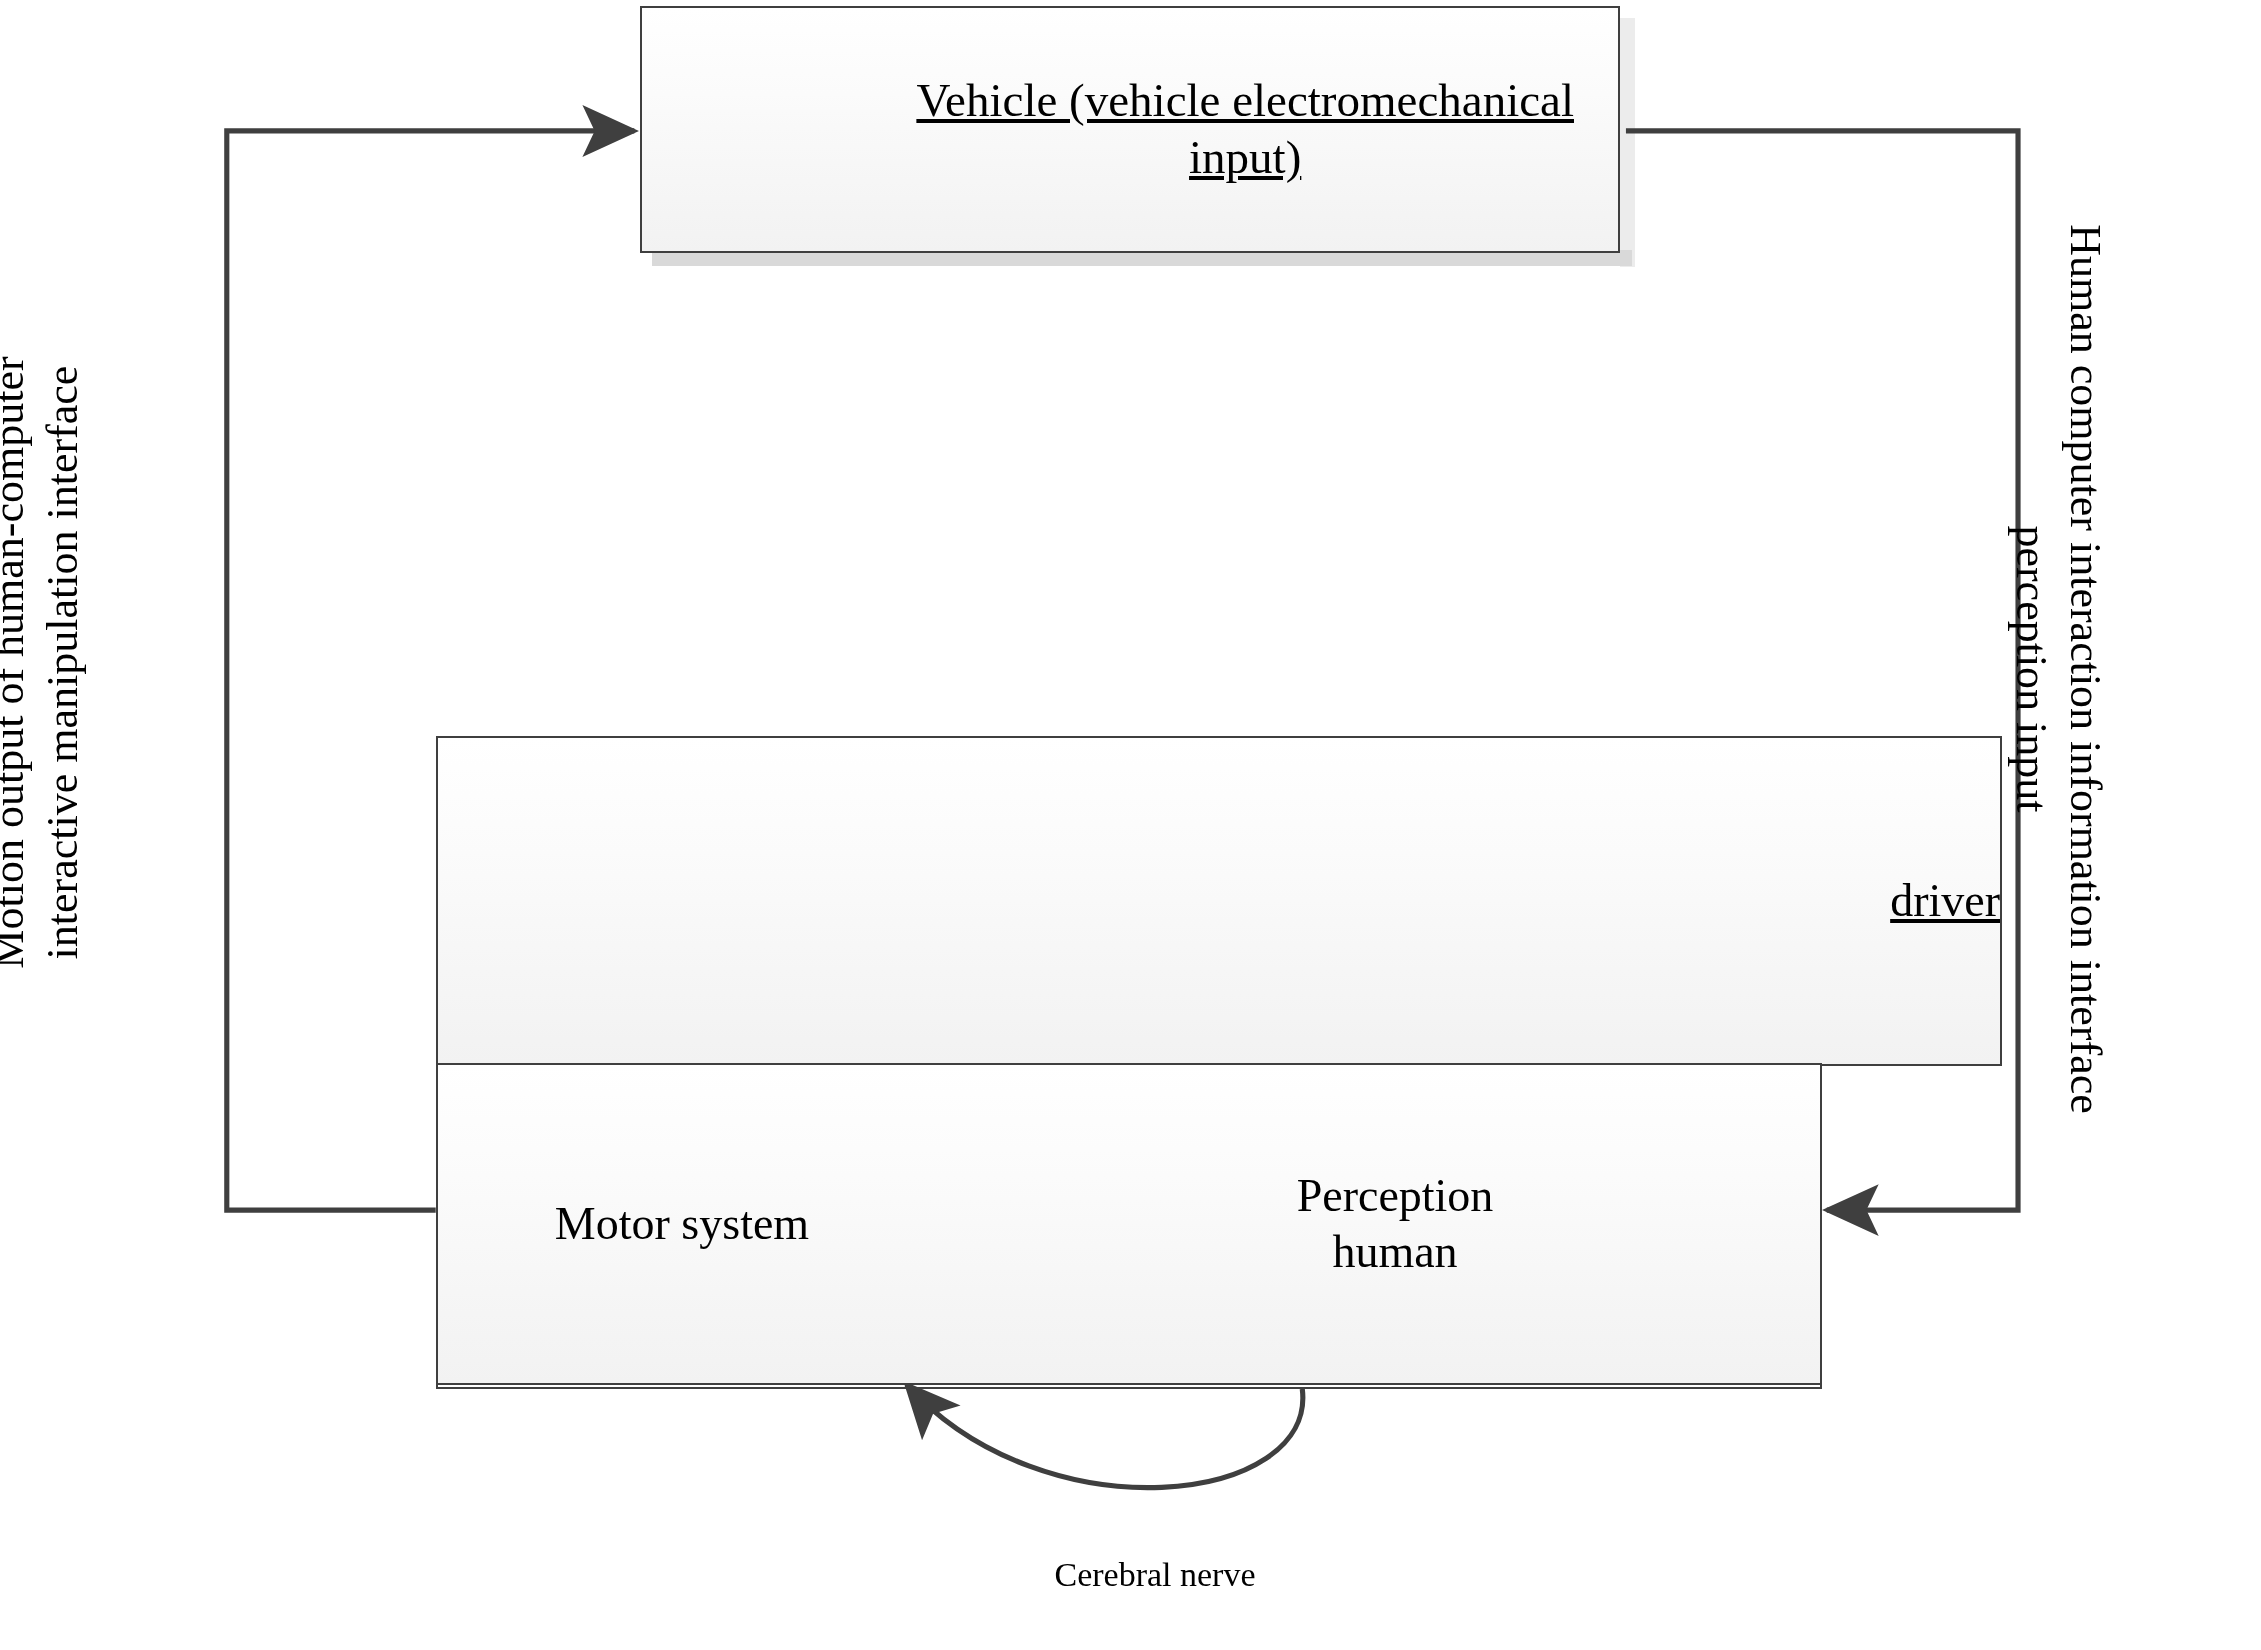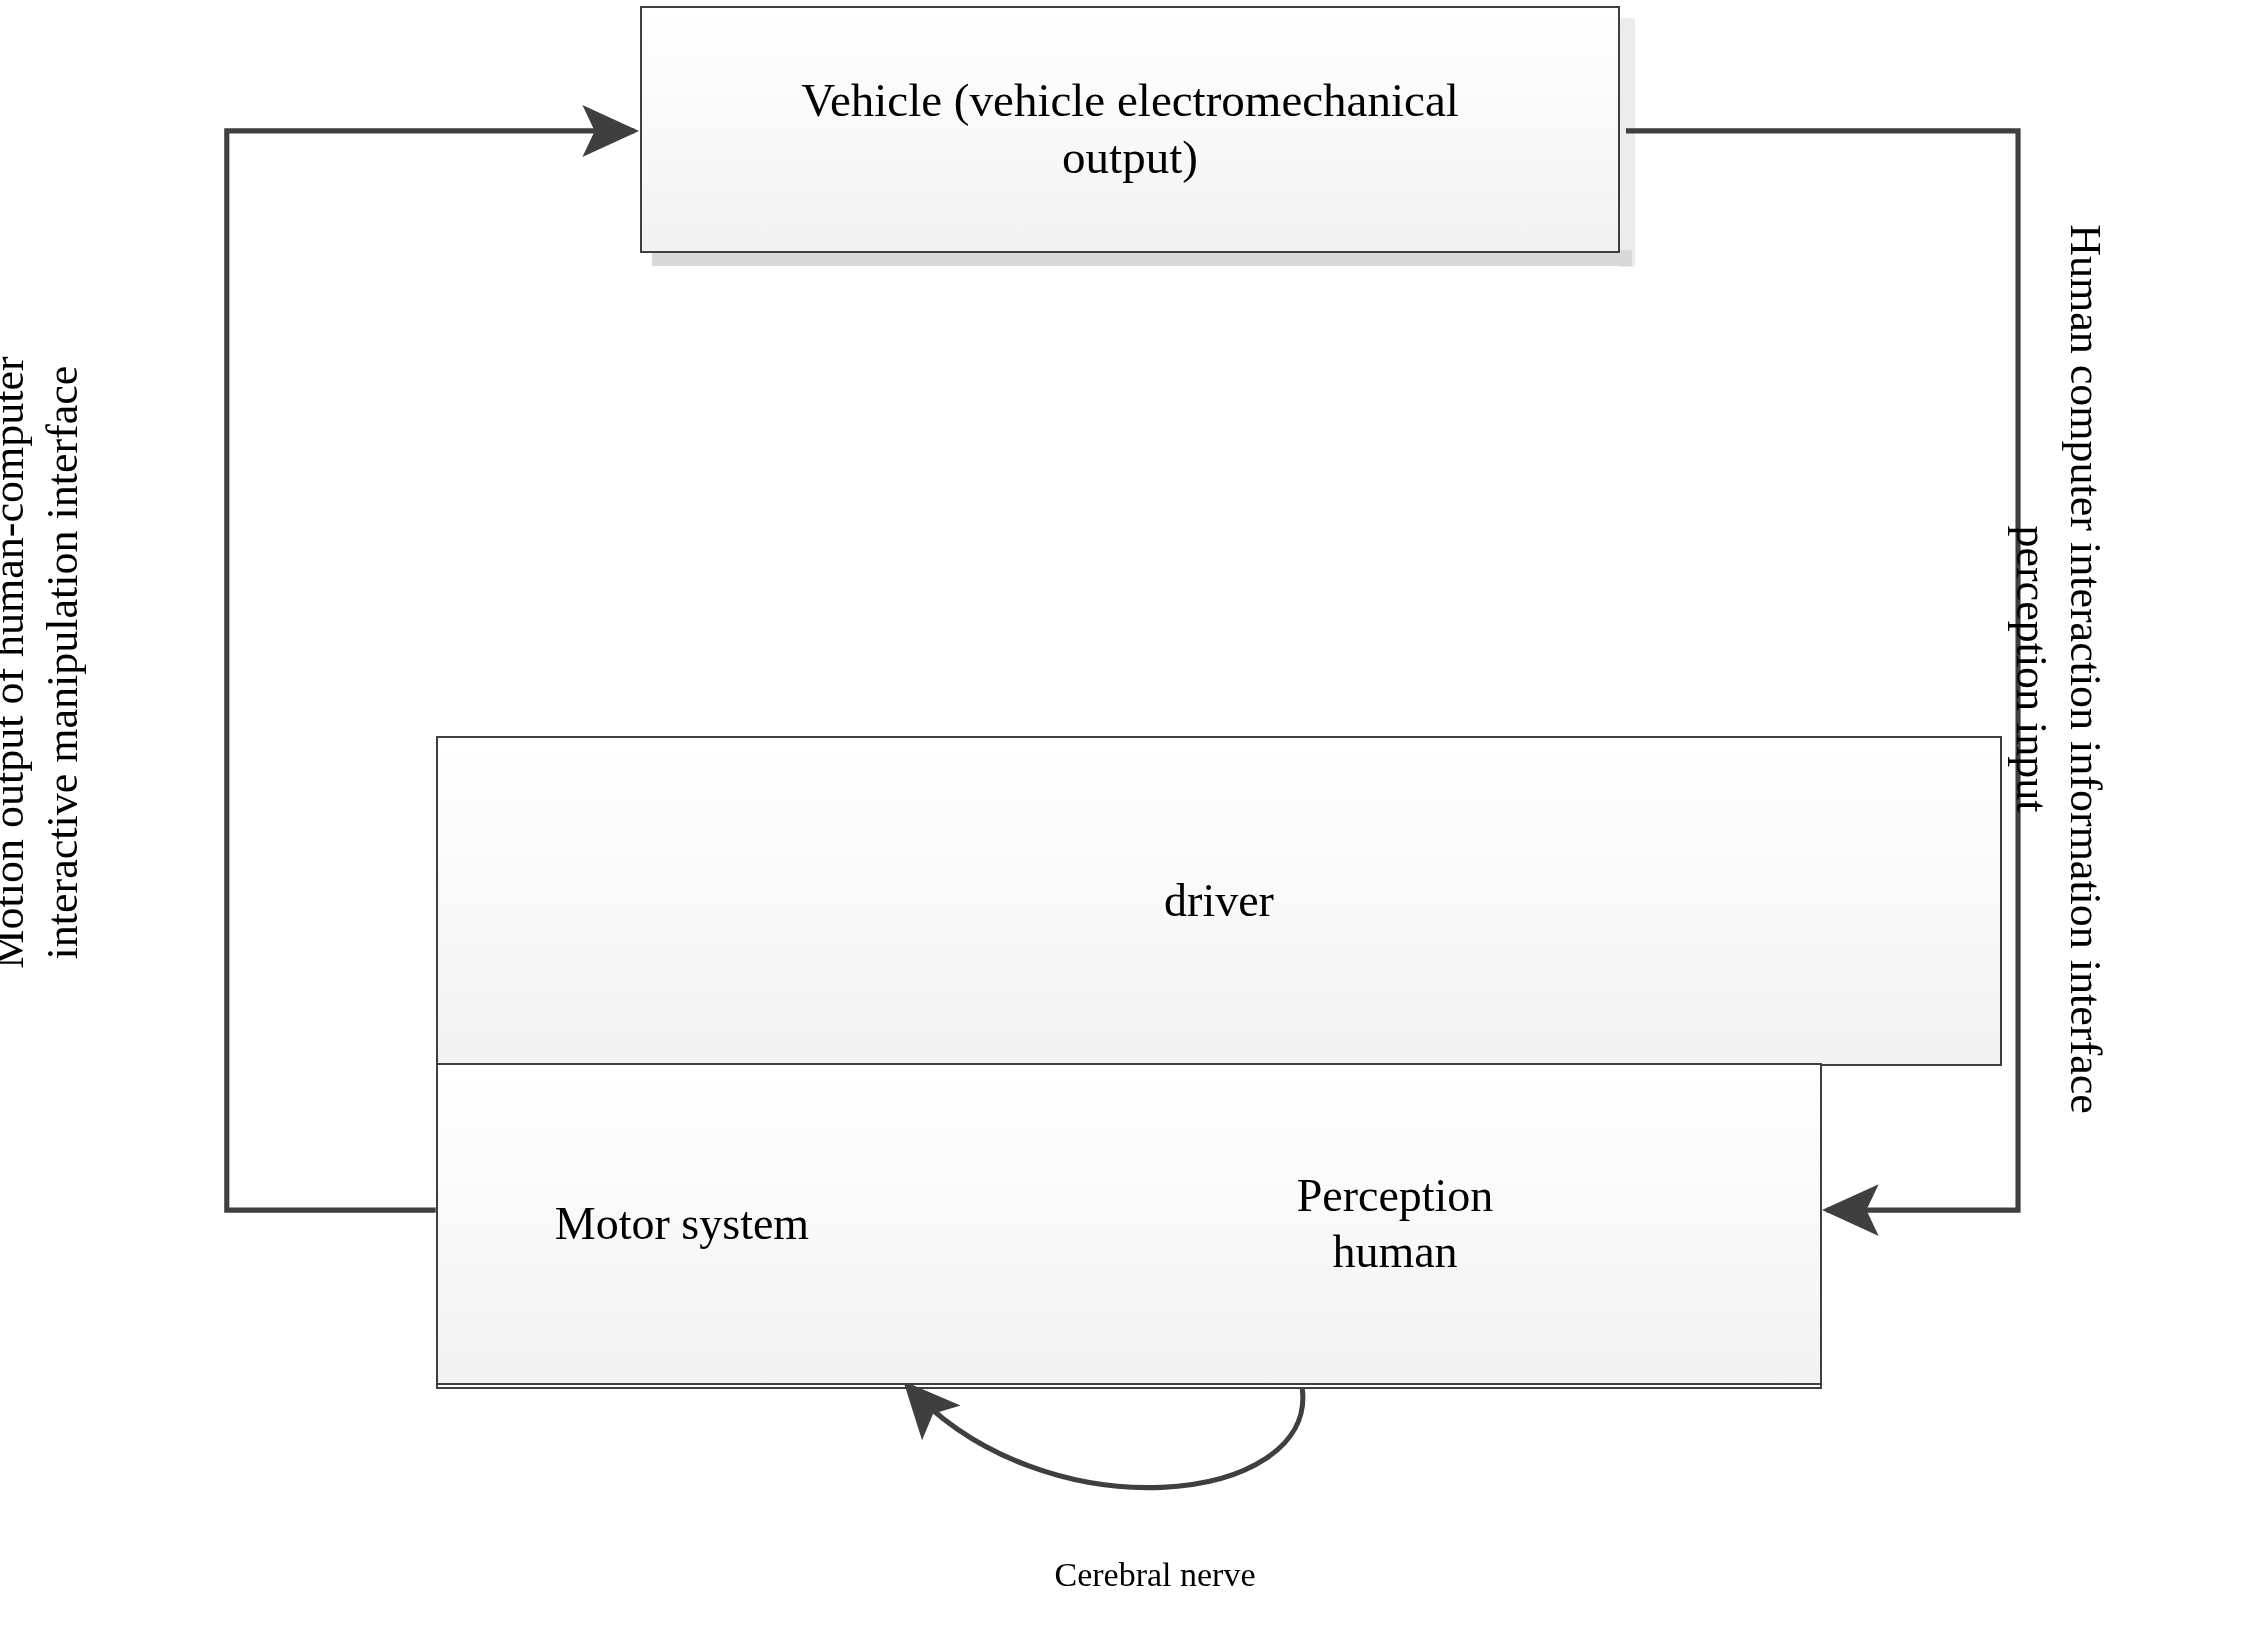--- a/index.html
+++ b/index.html
@@ -27,9 +27,10 @@
     background: linear-gradient(to bottom, #ffffff 0%, #fbfbfb 35%, #f2f2f2 100%);
     display: flex;
     align-items: center;
-    justify-content: center;
+    justify-content: flex-end;
     text-align: center;
     line-height: 1.22;
+    text-decoration: underline;
   }
 
   

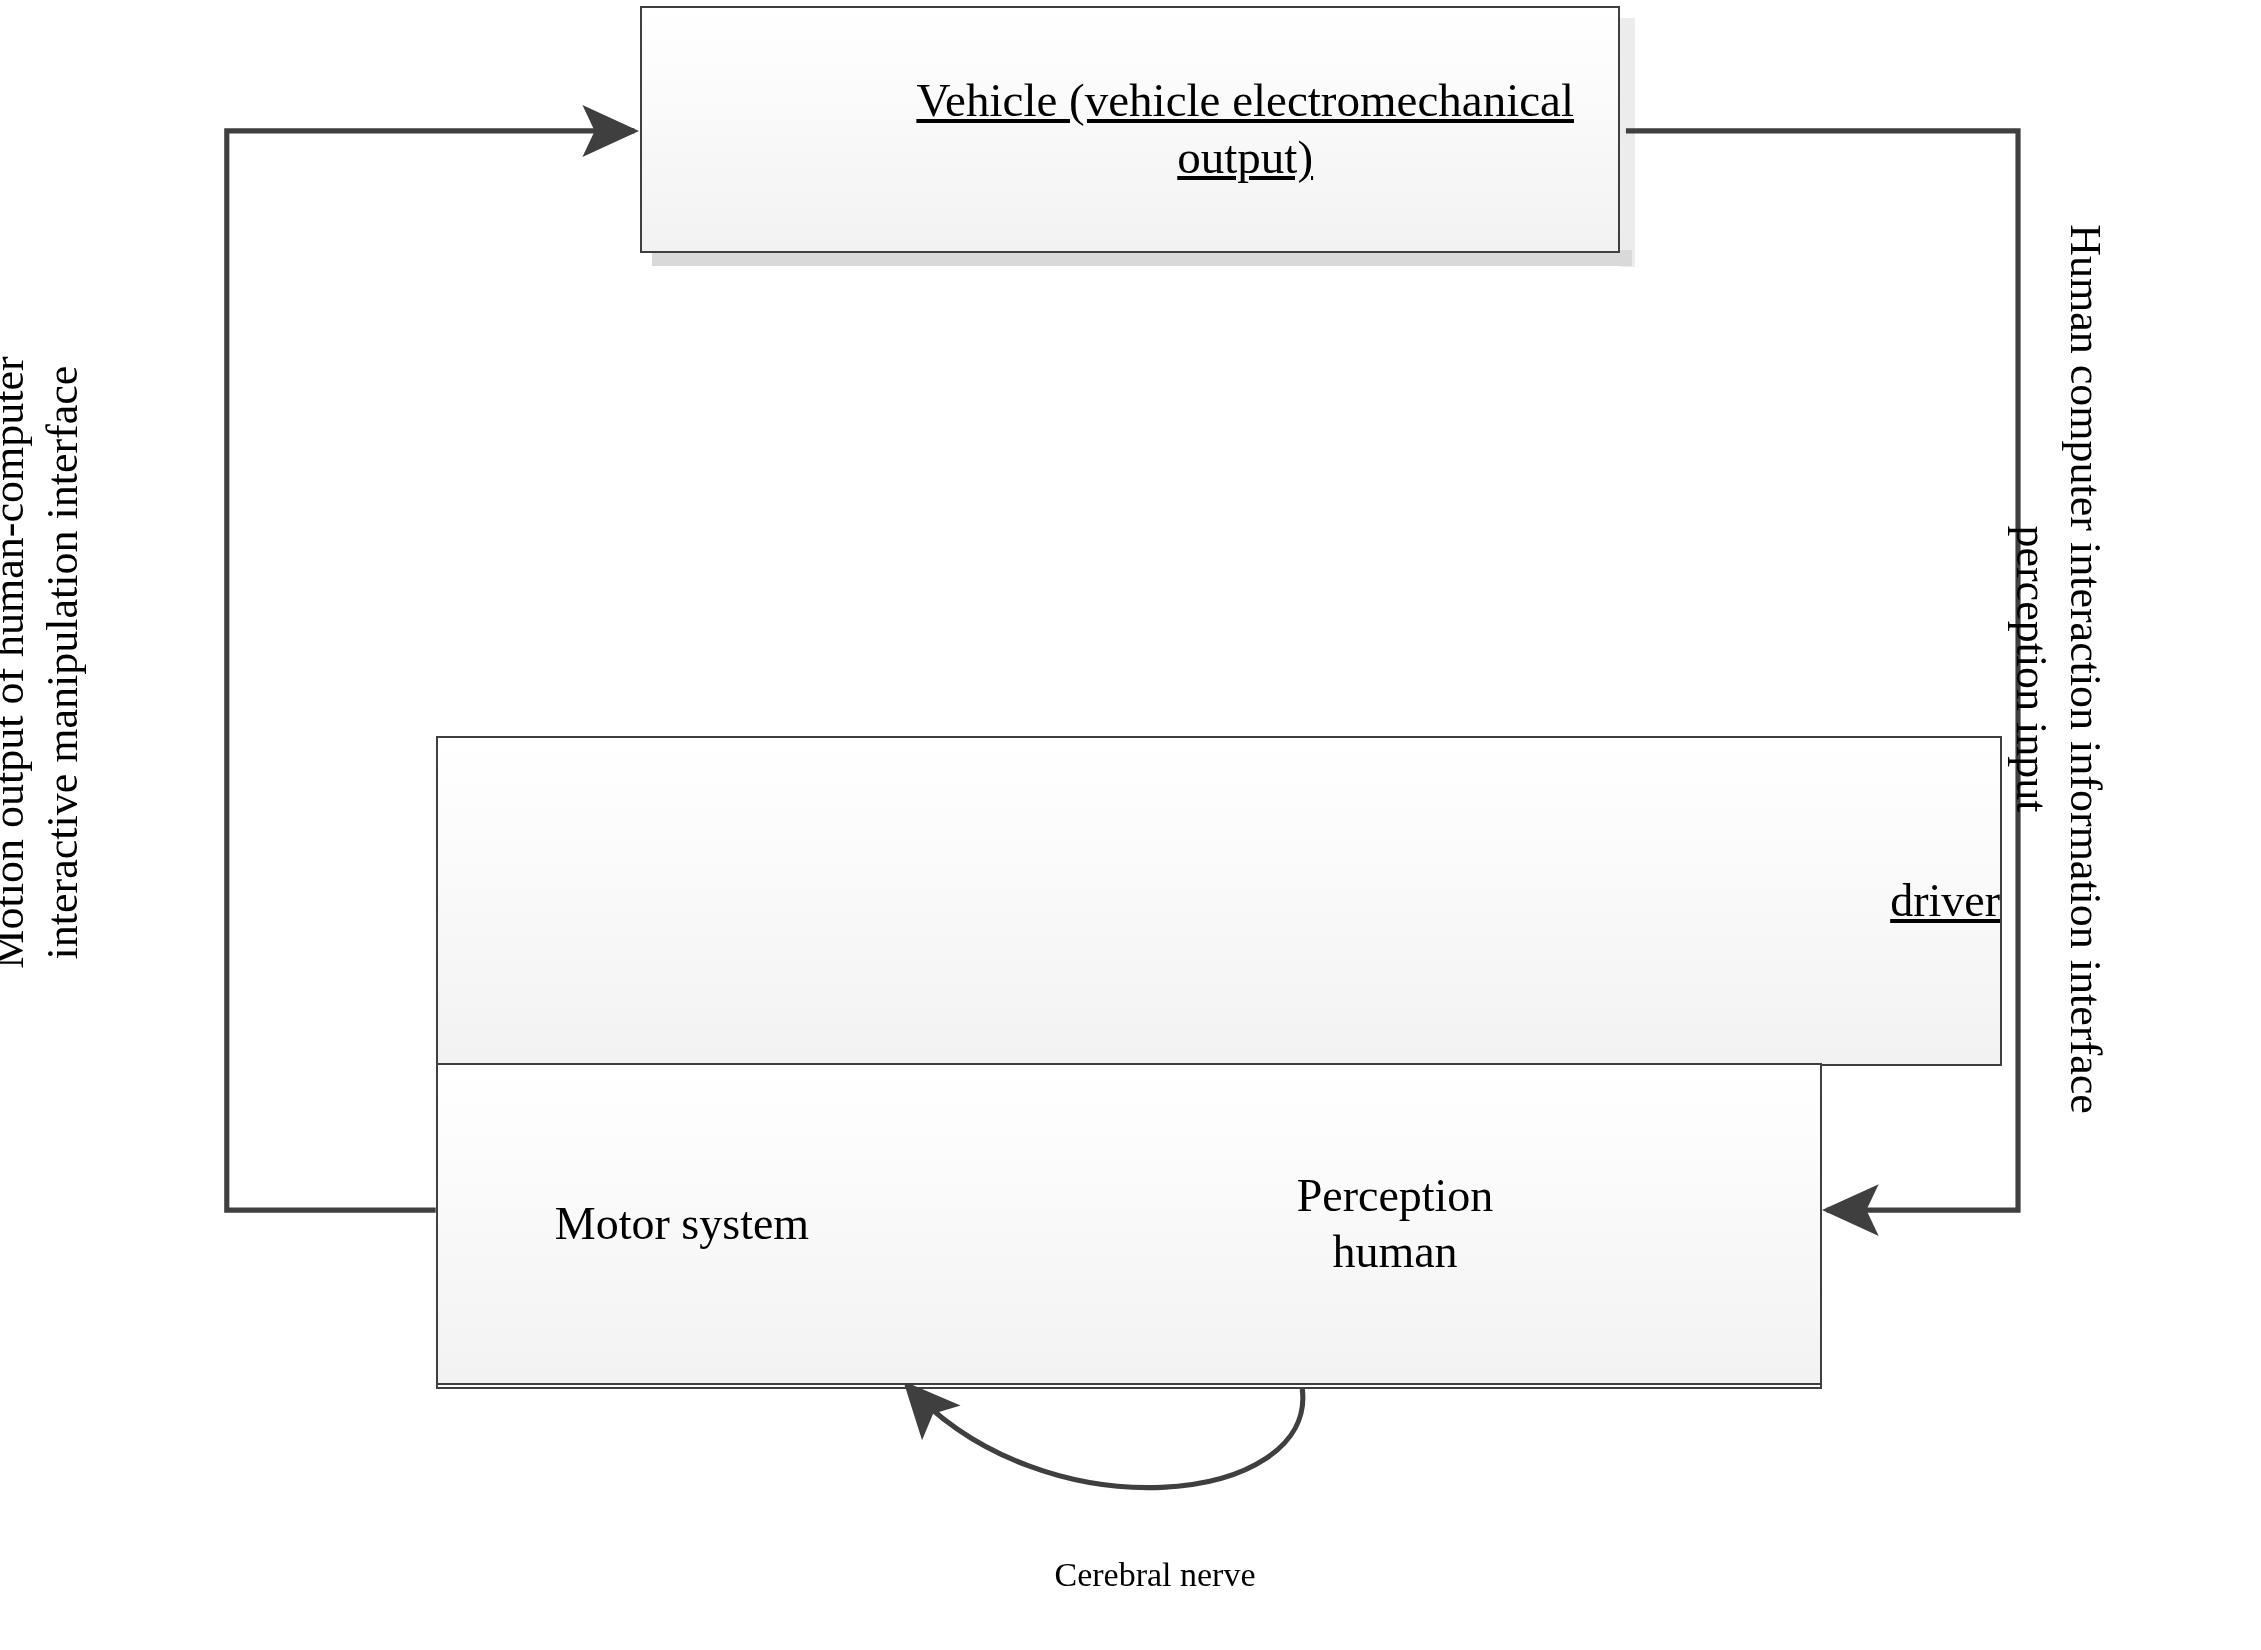--- a/index.html
+++ b/index.html
@@ -180,7 +180,7 @@
   <div class="node" id="vehicle-box">
     <div class="vtext">
       <div>Vehicle (vehicle electromechanical</div>
-      <div>output)</div>
+      <div>input)</div>
     </div>
   </div>
 

